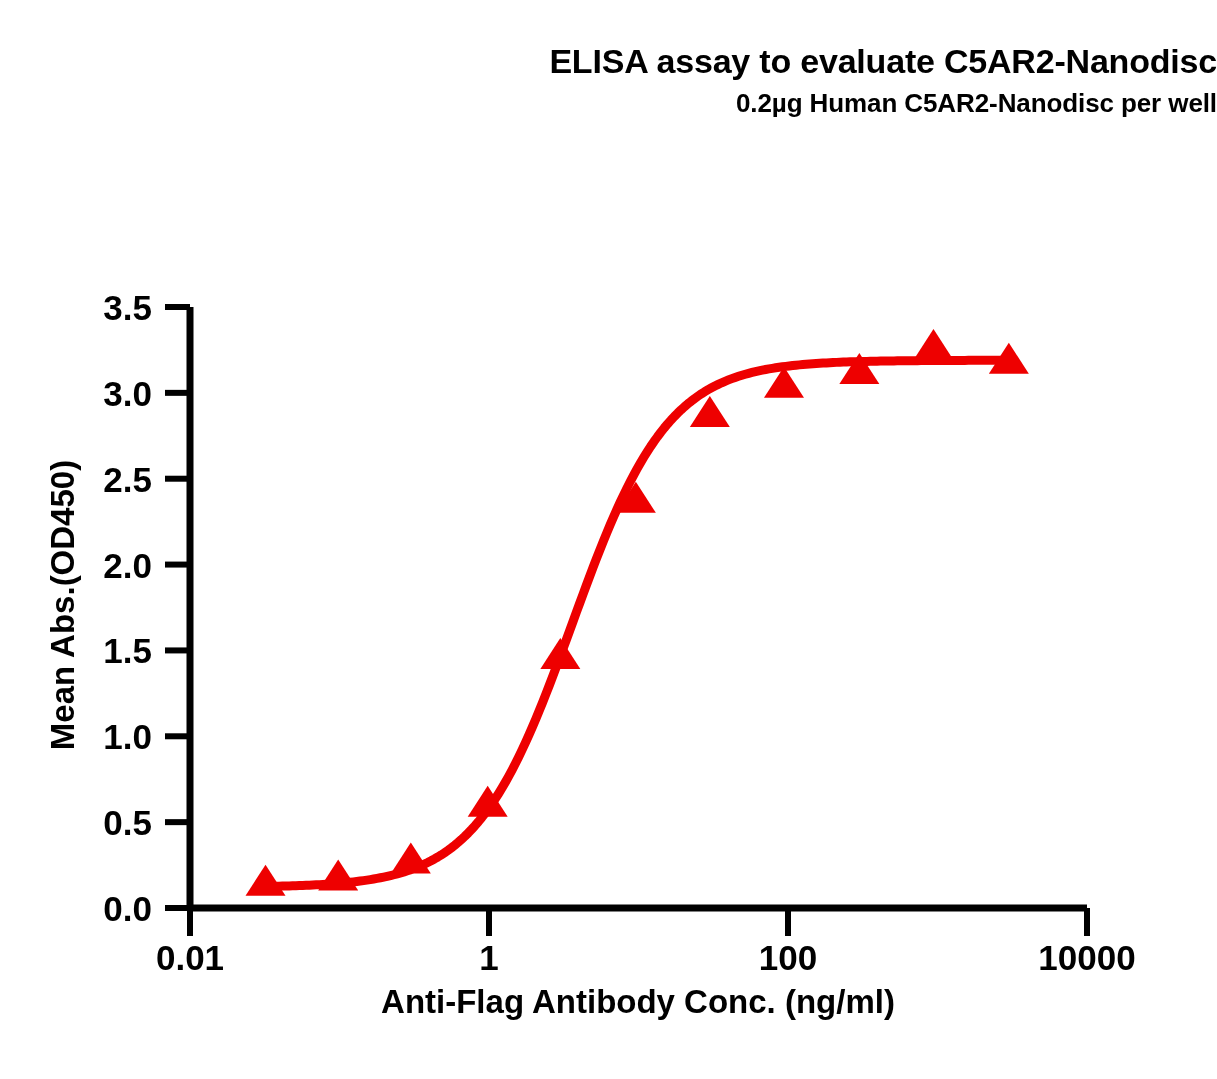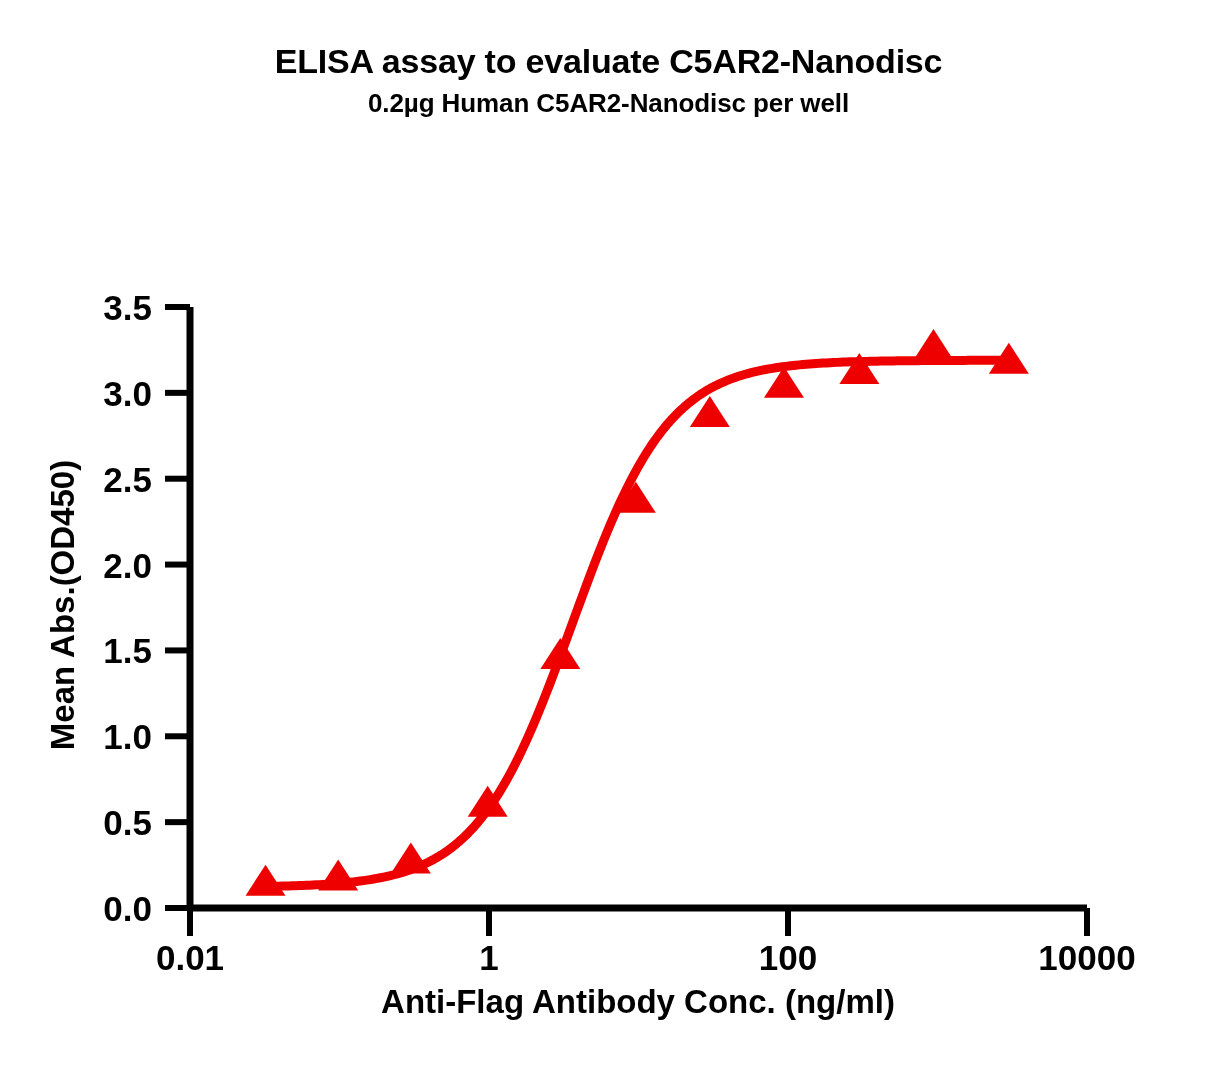--- a/index.html
+++ b/index.html
@@ -26,7 +26,7 @@
     left: 0;
     top: 44px;
     width: 1217px;
-    text-align: center;
+    text-align: right;
     line-height: 1.0;
   }
   .chart-title {

